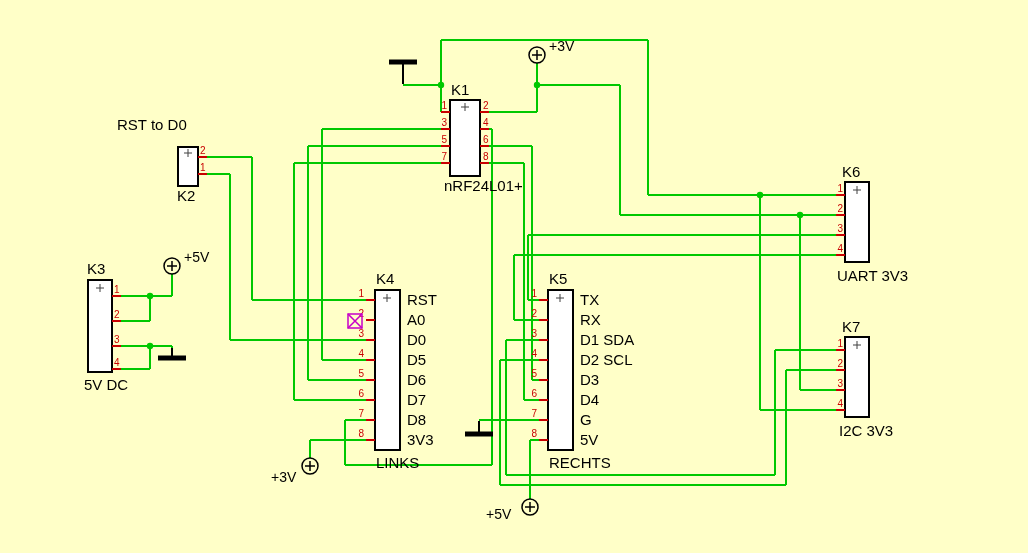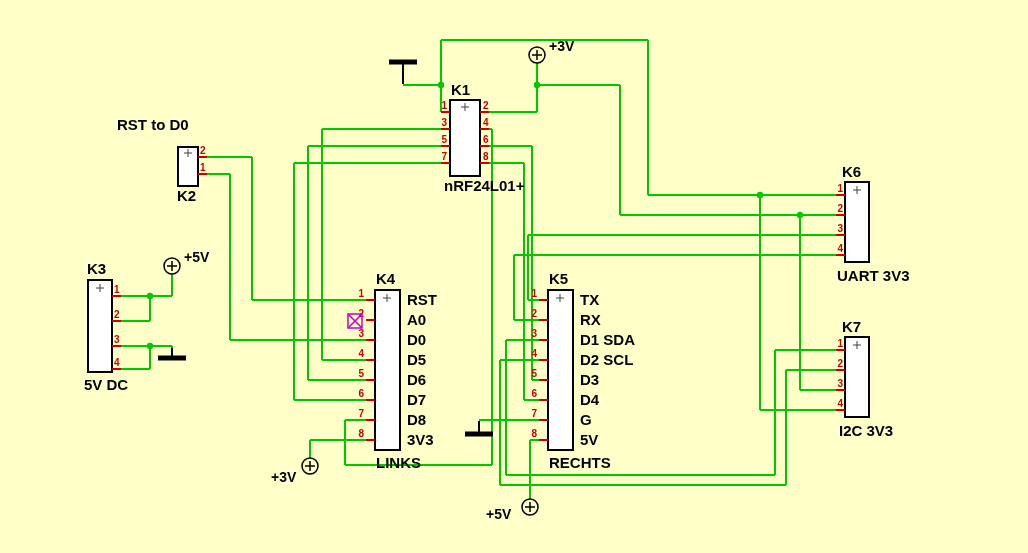--- a/index.html
+++ b/index.html
@@ -3,7 +3,7 @@
 <meta charset="utf-8">
 <style>
   html,body{margin:0;padding:0;background:#FFFFC8;}
-  .canvas{position:relative;width:1028px;height:553px;background:#FFFFC8;overflow:hidden;font-weight:bold;}
+  .canvas{position:relative;width:1028px;height:553px;background:#FFFFC8;overflow:hidden;}
   svg{display:block;}
   .wire{stroke:#00C800;stroke-width:2;fill:none;shape-rendering:crispEdges;}
   .stub{stroke:#C80000;stroke-width:2;shape-rendering:crispEdges;}

